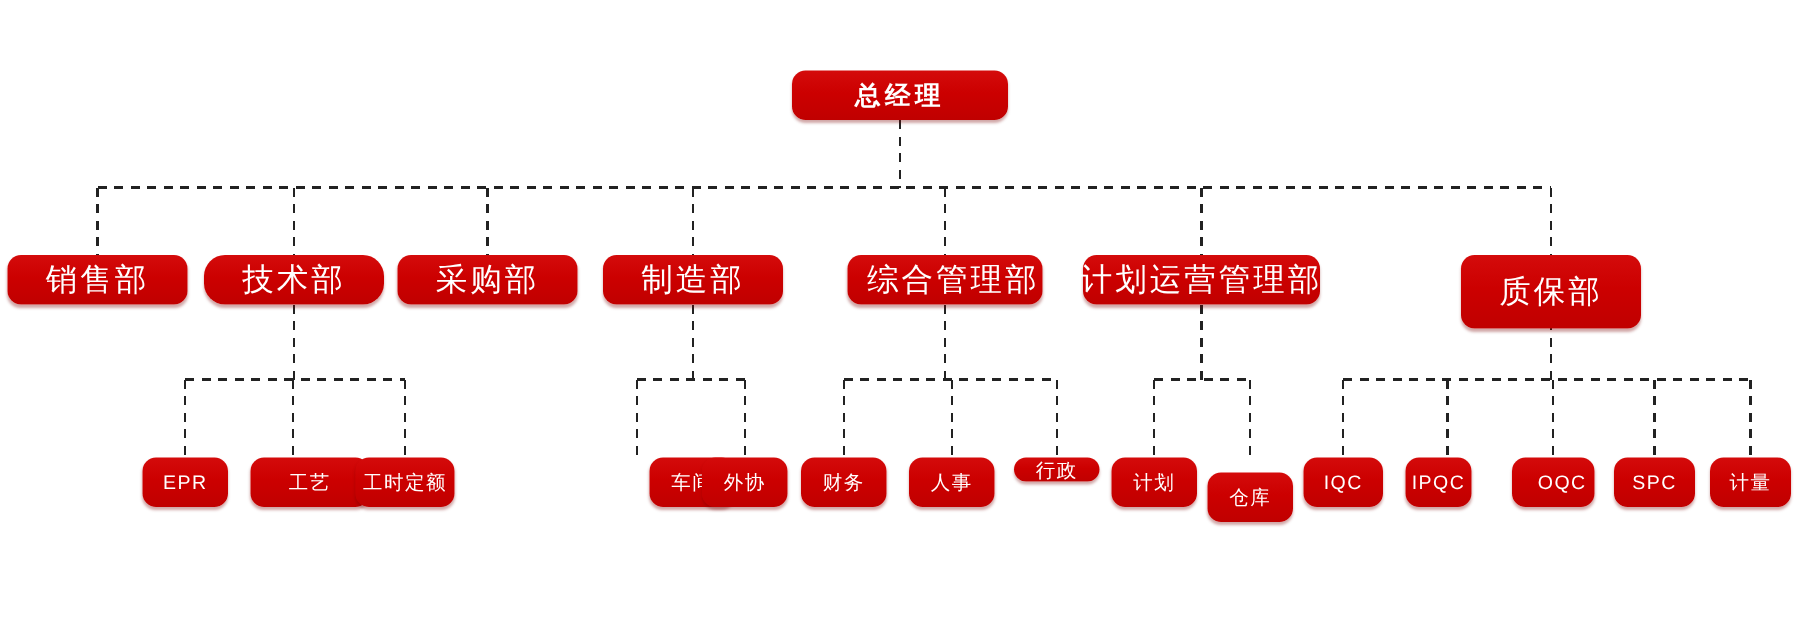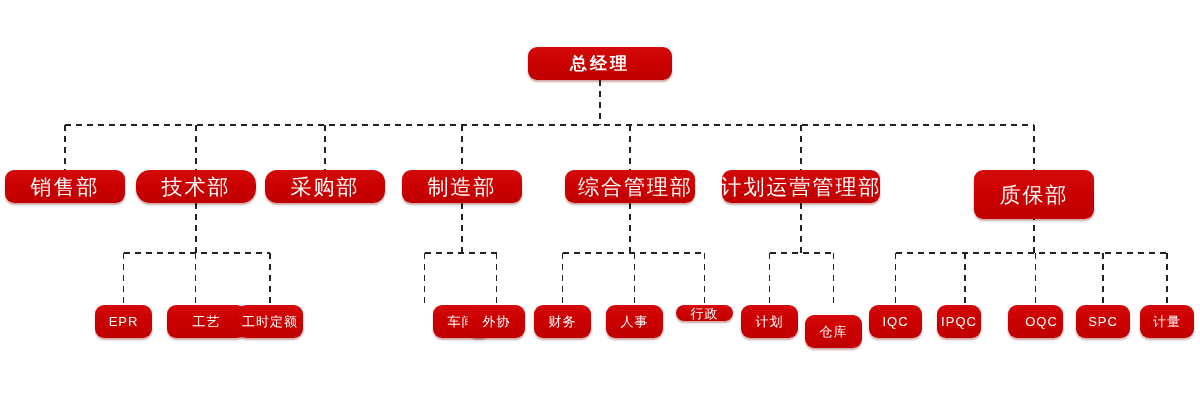--- a/index.html
+++ b/index.html
@@ -118,7 +118,7 @@
       <div class="node level-1" style="left: 136px; top: 170px; width: 120px; height: 33px; border-radius: 14px;">
         <span class="node-label">技术部</span>
       </div>
-      <div class="node level-1" style="left: 265px; top: 170px; width: 120px; height: 33px; border-radius: 12px;">
+      <div class="node level-1" style="left: 265px; top: 170px; width: 120px; height: 33px;">
         <span class="node-label">采购部</span>
       </div>
       <div class="node level-1" style="left: 402px; top: 170px; width: 120px; height: 33px;">

